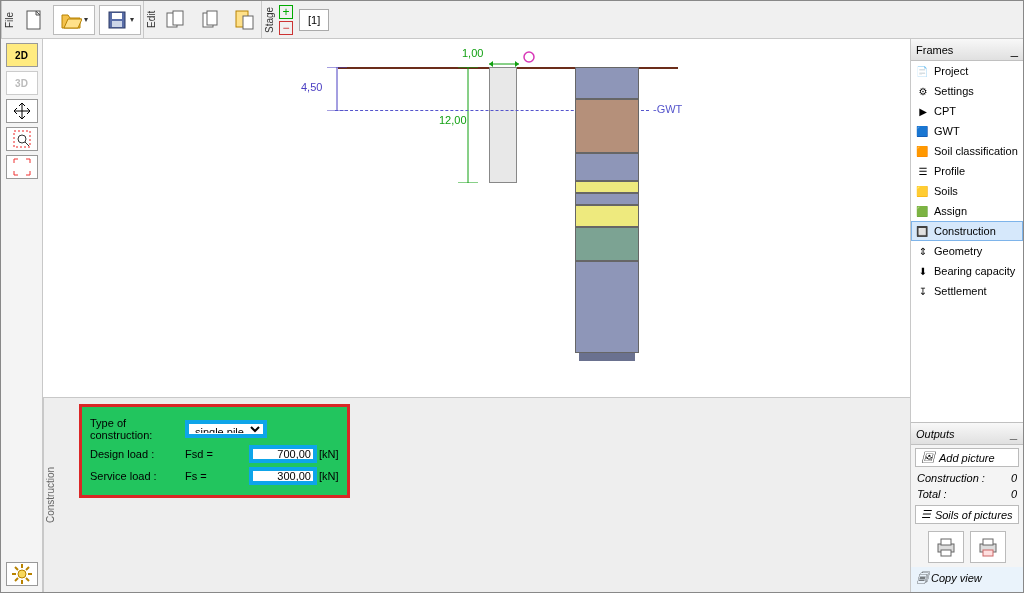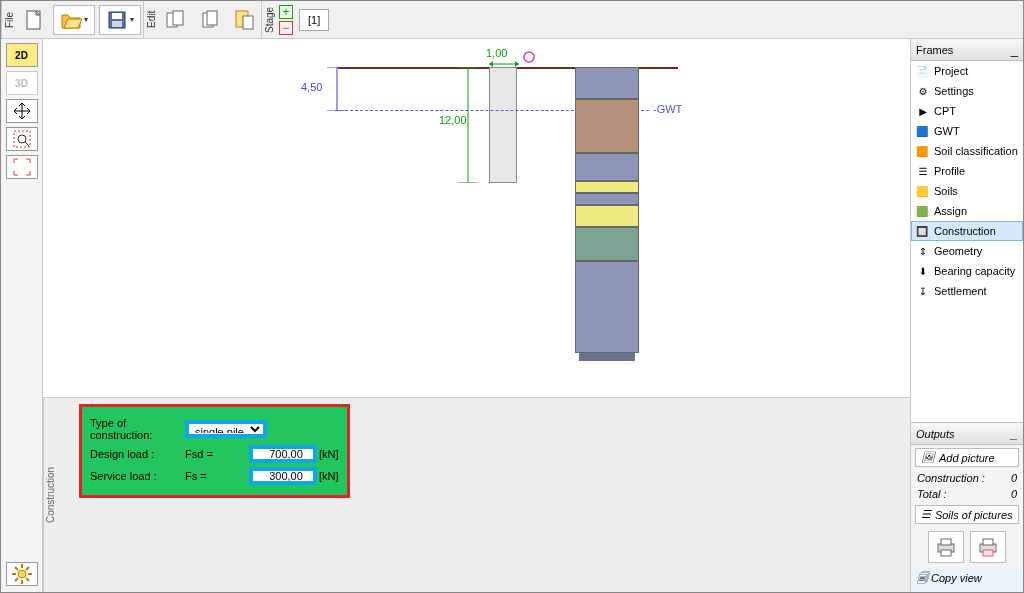--- a/index.html
+++ b/index.html
@@ -158,7 +158,7 @@
 
       <div class="ground-line" style="left:295px;top:28px;width:340px;"></div>
 
-      <div class="dim-line" style="left:443px;top:8px;">1,00</div>
+      <div class="dim-line" style="left:419px;top:8px;">1,00</div>
       <svg style="position:absolute;left:446px;top:20px;" width="30" height="10">
           <line x1="0" y1="5" x2="30" y2="5" stroke="#11a011"></line>
           <path d="M0 5l4-3v6z M30 5l-4-3v6z" fill="#11a011"></path>

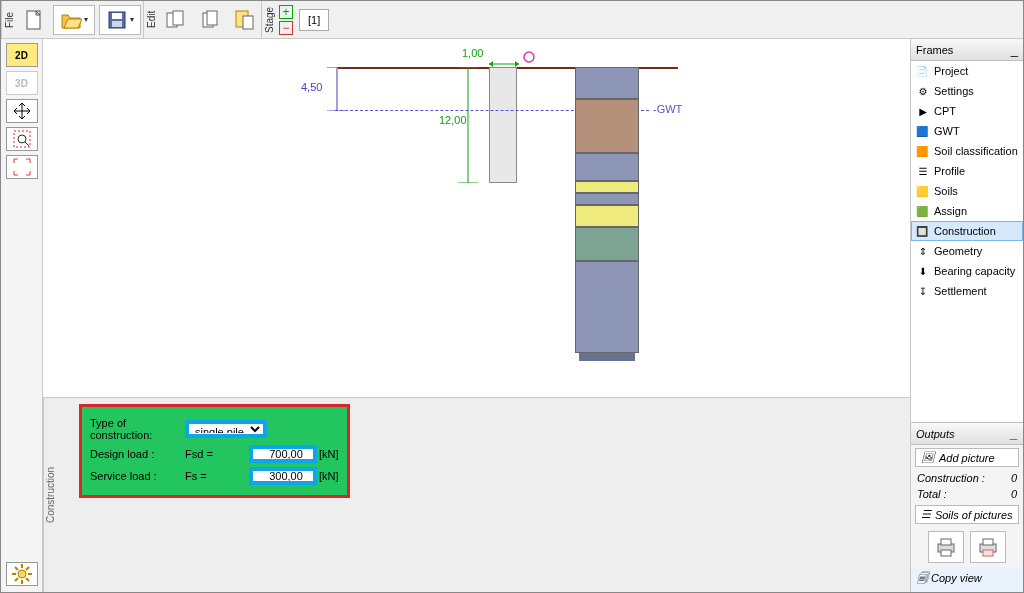--- a/index.html
+++ b/index.html
@@ -41,7 +41,7 @@
 .row .var { width: 64px; }
 .row select, .row input { border: 4px solid #0ea5e9; font-size: 11px; padding: 1px 2px; height: 18px; background: #fff; }
 .row select { width: 82px; }
-.row input { width: 68px; text-align: center; padding-left: 8px; }
+.row input { width: 68px; text-align: right; padding-left: 8px; }
 .row .unit { margin-left: 2px; }
 .vsplit { width: 14px; writing-mode: vertical-rl; transform: rotate(180deg); font-size: 10px; color: #666; display: flex; align-items: center; justify-content: center; border-right: 1px solid #c8c8c8; }
 

